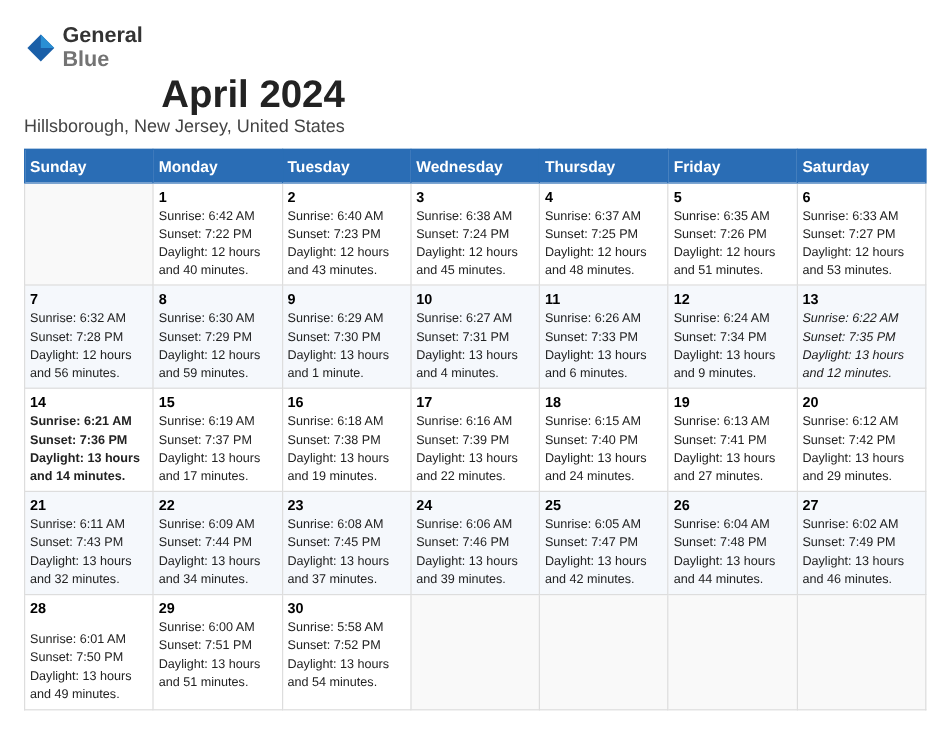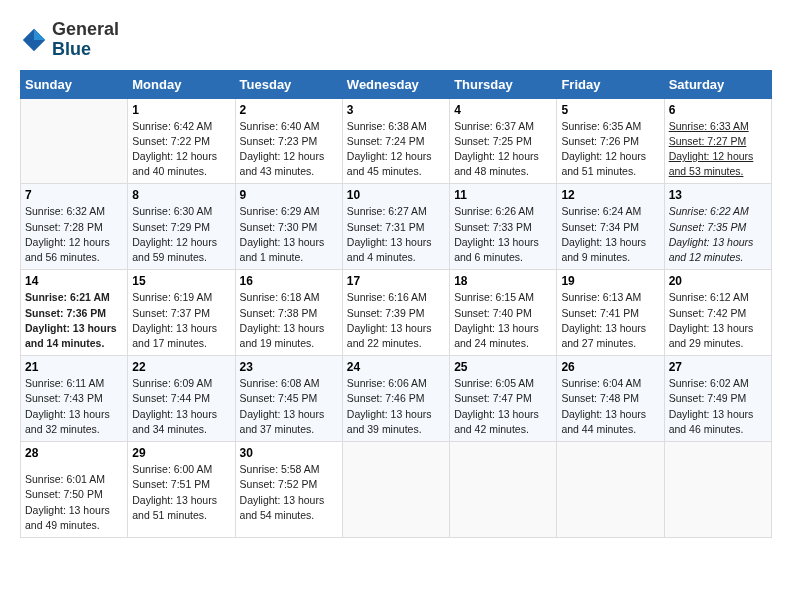--- a/index.html
+++ b/index.html
@@ -27,7 +27,7 @@
       line-height: 1.1;
     }
     .logo-general { color: #333; }
-    .logo-blue { color: #0c4a6e; }
+    .logo-blue { color: #737373; }
     .logo-icon {
       width: 28px;
       height: 28px;

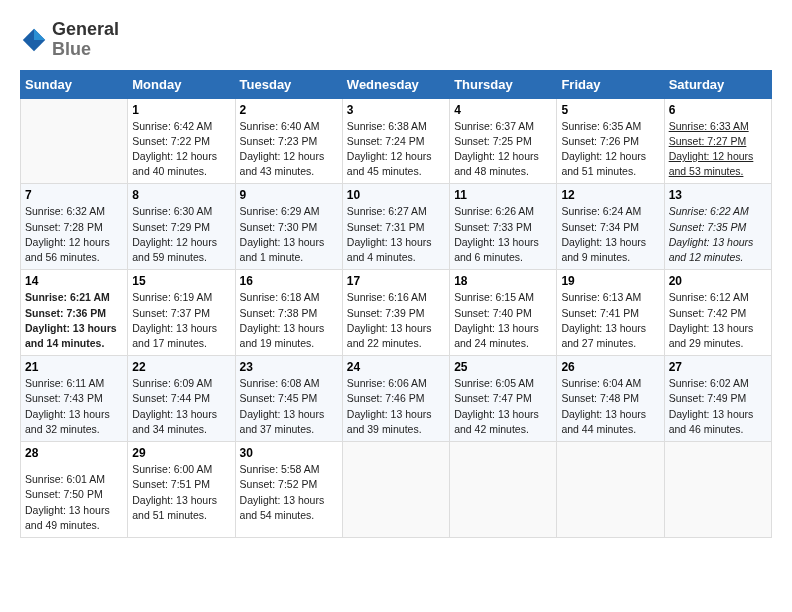--- a/index.html
+++ b/index.html
@@ -107,6 +107,10 @@
       <span class="logo-blue">Blue</span>
     </div>
   </div>
+  <div class="title-block">
+    <div class="month-title">April 2024</div>
+    <div class="location">Hillsborough, New Jersey, United States</div>
+  </div>
 </div>
 
 <table>

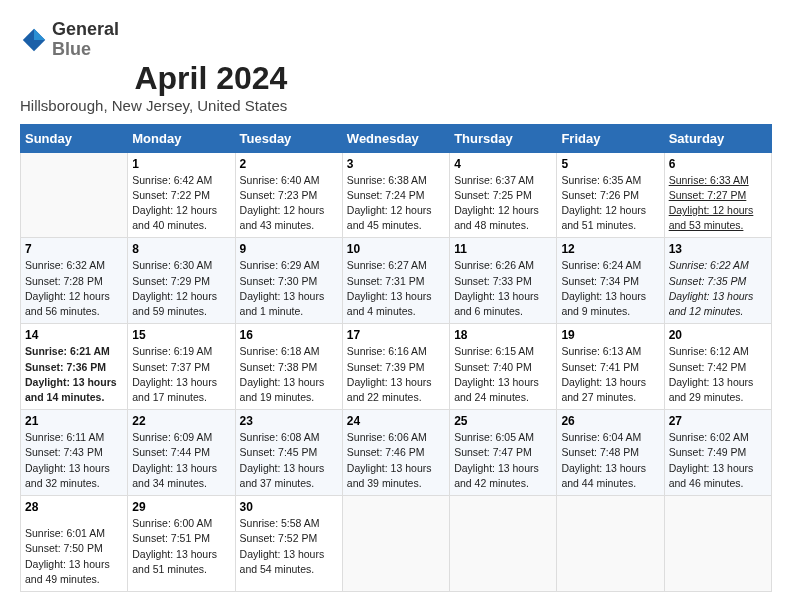--- a/index.html
+++ b/index.html
@@ -165,7 +165,7 @@
         </td>
         <td>
           <span class="day-number">6</span>
-          <div class="day-info" style="white-space: pre-line; text-decoration: underline;">Sunrise: 6:33 AM
+          <div class="day-info" style="white-space: pre-line;">Sunrise: 6:33 AM
 Sunset: 7:27 PM
 Daylight: 12 hours
 and 53 minutes.</div>

